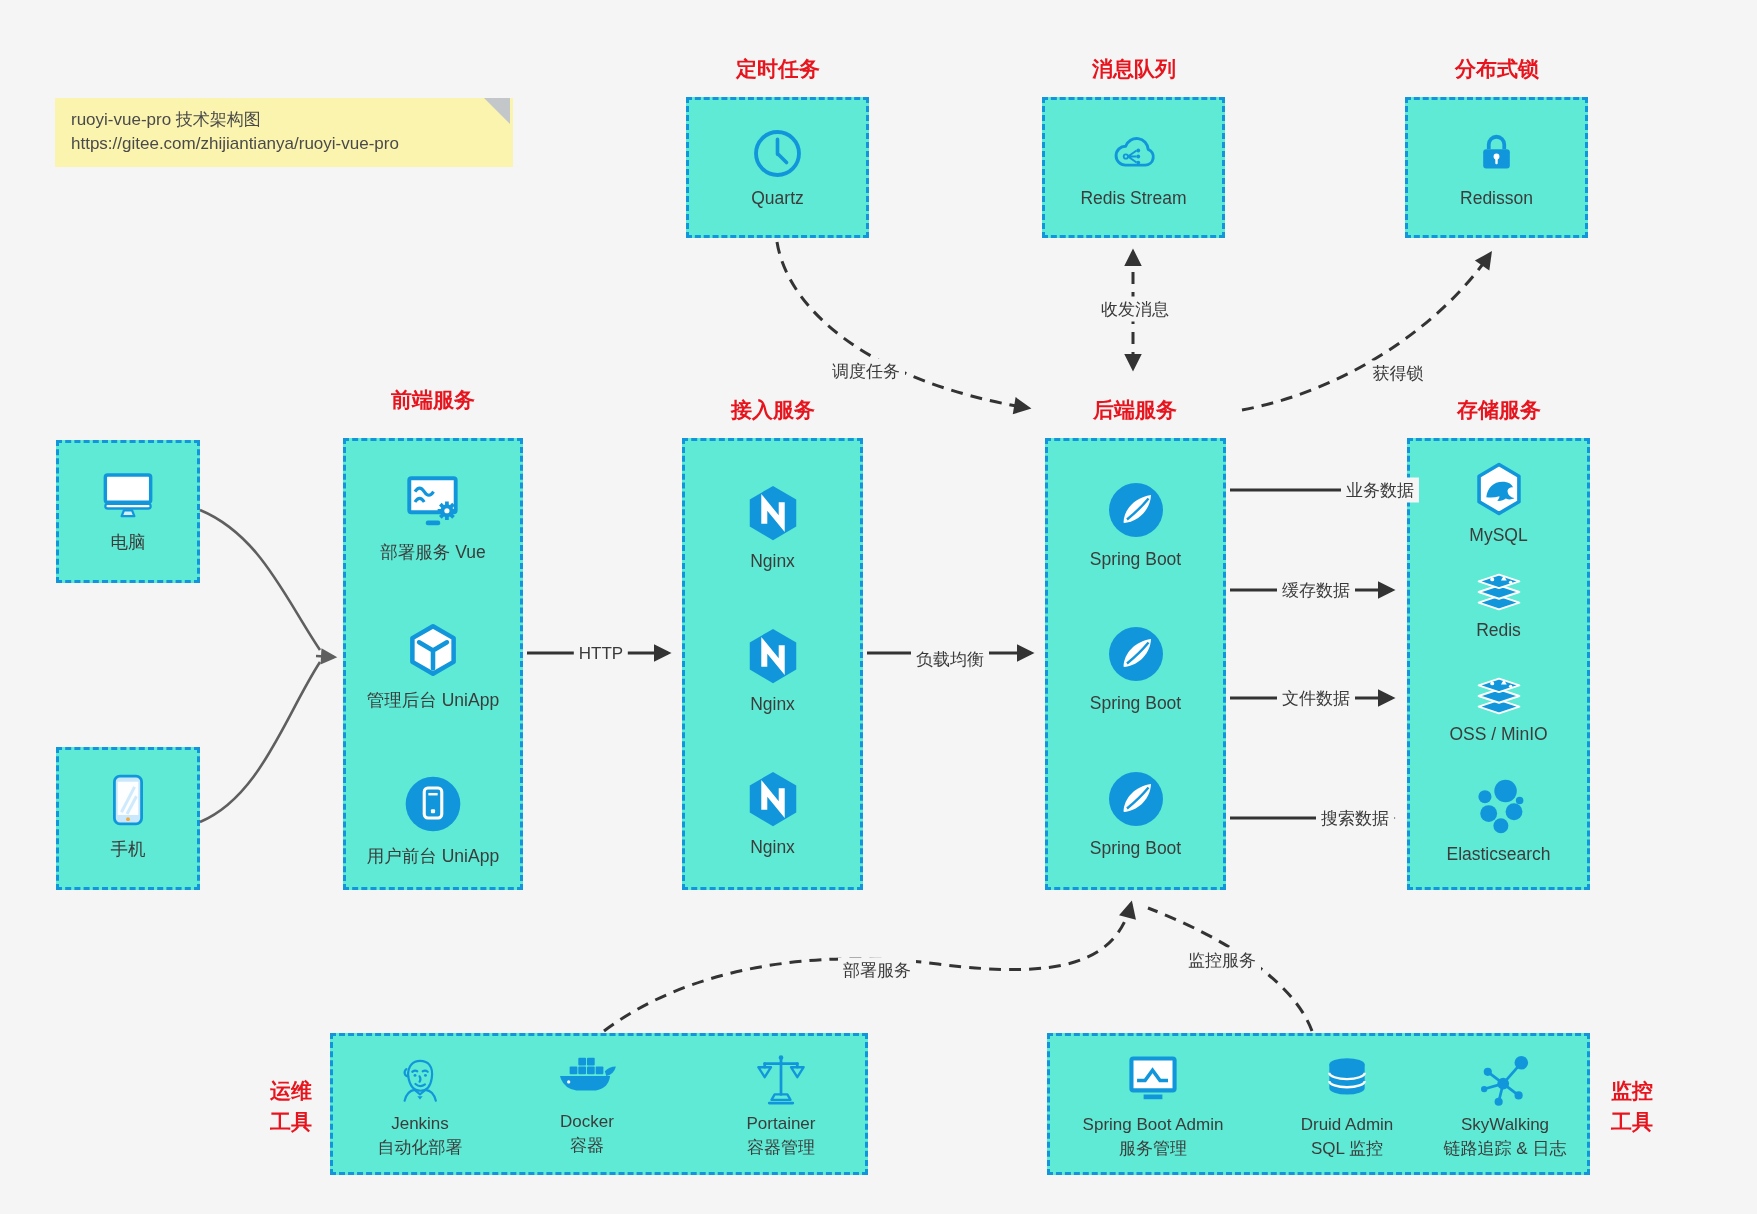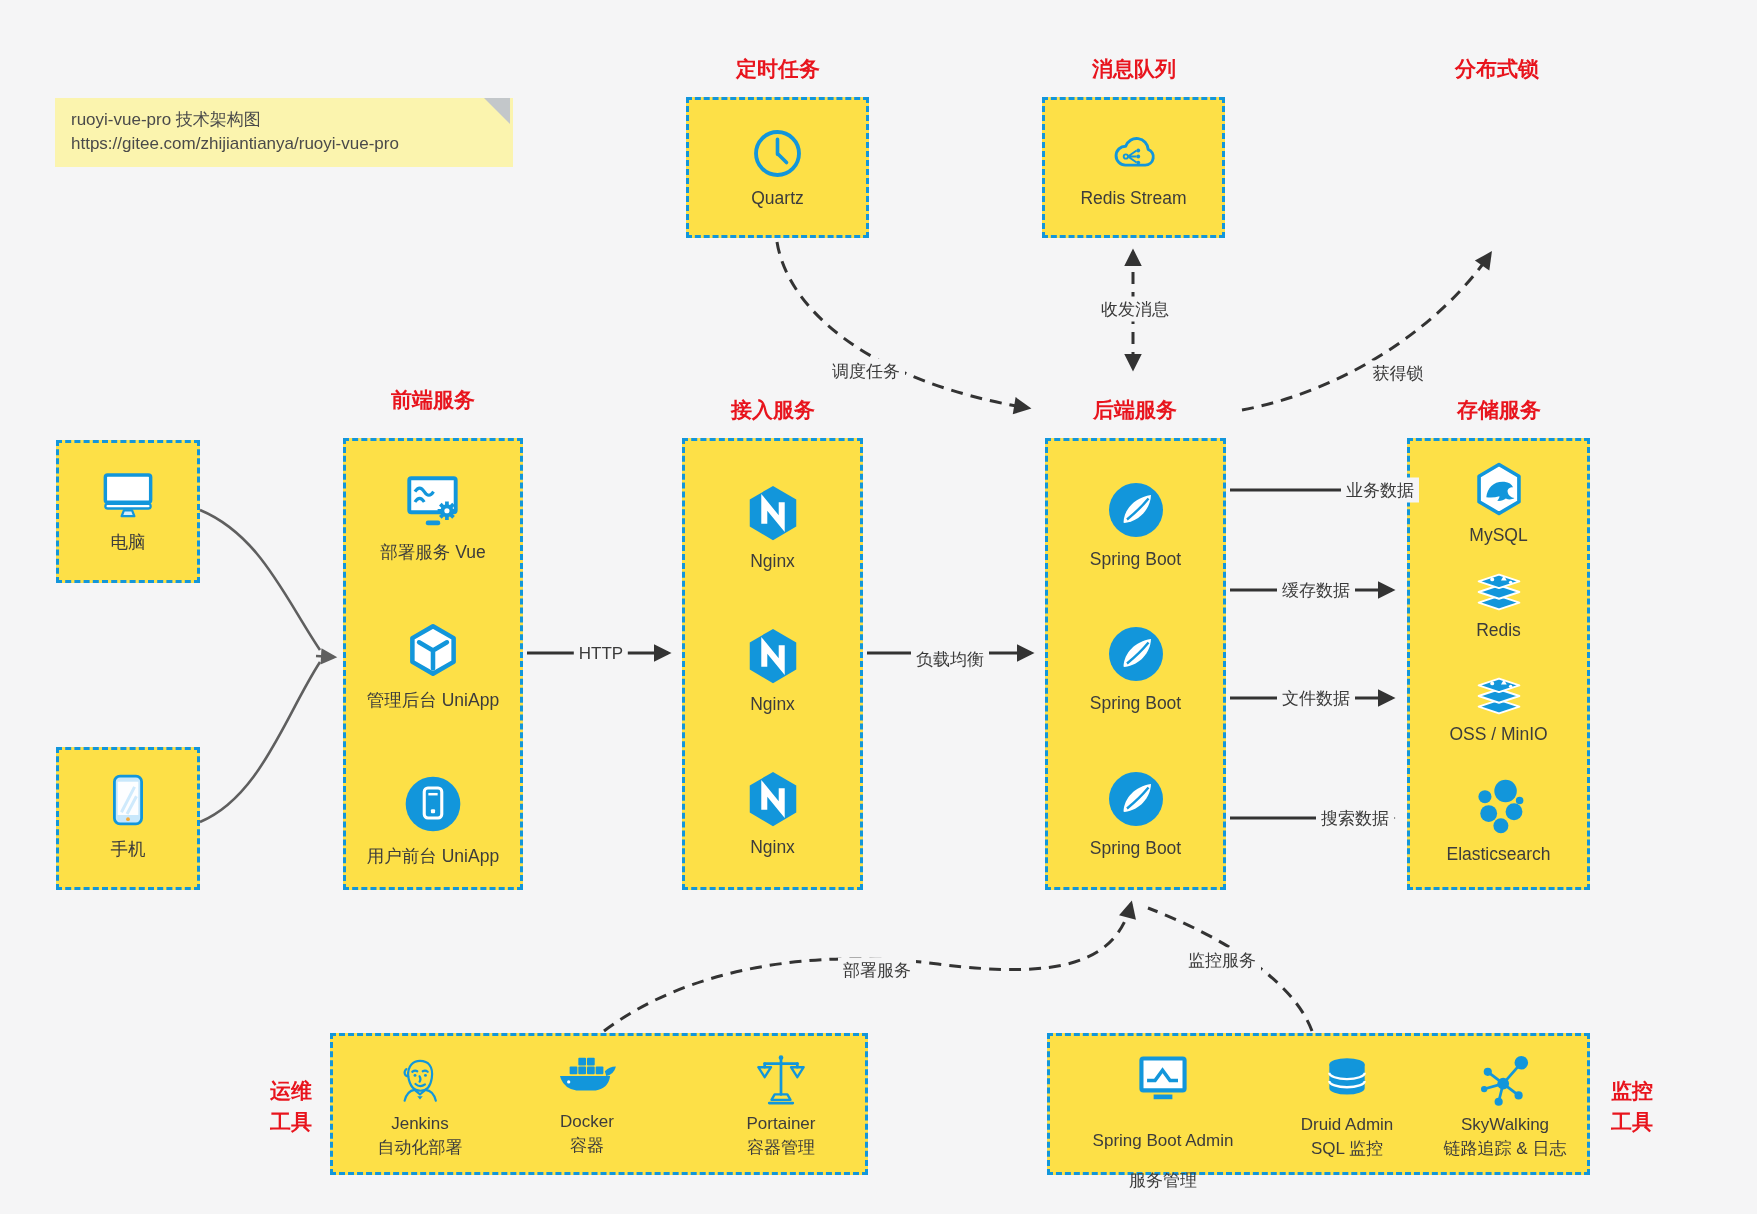--- a/index.html
+++ b/index.html
@@ -5,7 +5,7 @@
   html,body{margin:0;padding:0;}
   body{width:1757px;height:1214px;background:#f5f5f6;font-family:"Liberation Sans",sans-serif;overflow:hidden;}
   #canvas{position:relative;width:1757px;height:1214px;}
-  .dbox{position:absolute;background:#fde047;border:3px dashed #1296db;box-sizing:border-box;}
+  .dbox{position:absolute;background:#5eead4;border:3px dashed #1296db;box-sizing:border-box;}
   .gtitle{position:absolute;transform:translate(-50%,-50%);color:#e8141d;font-weight:bold;font-size:21px;white-space:nowrap;}
   .side-title{position:absolute;transform:translate(-50%,-50%);color:#e8141d;font-weight:bold;font-size:21px;text-align:center;line-height:31px;}
   .node{position:absolute;left:0;right:0;display:flex;flex-direction:column;align-items:center;}

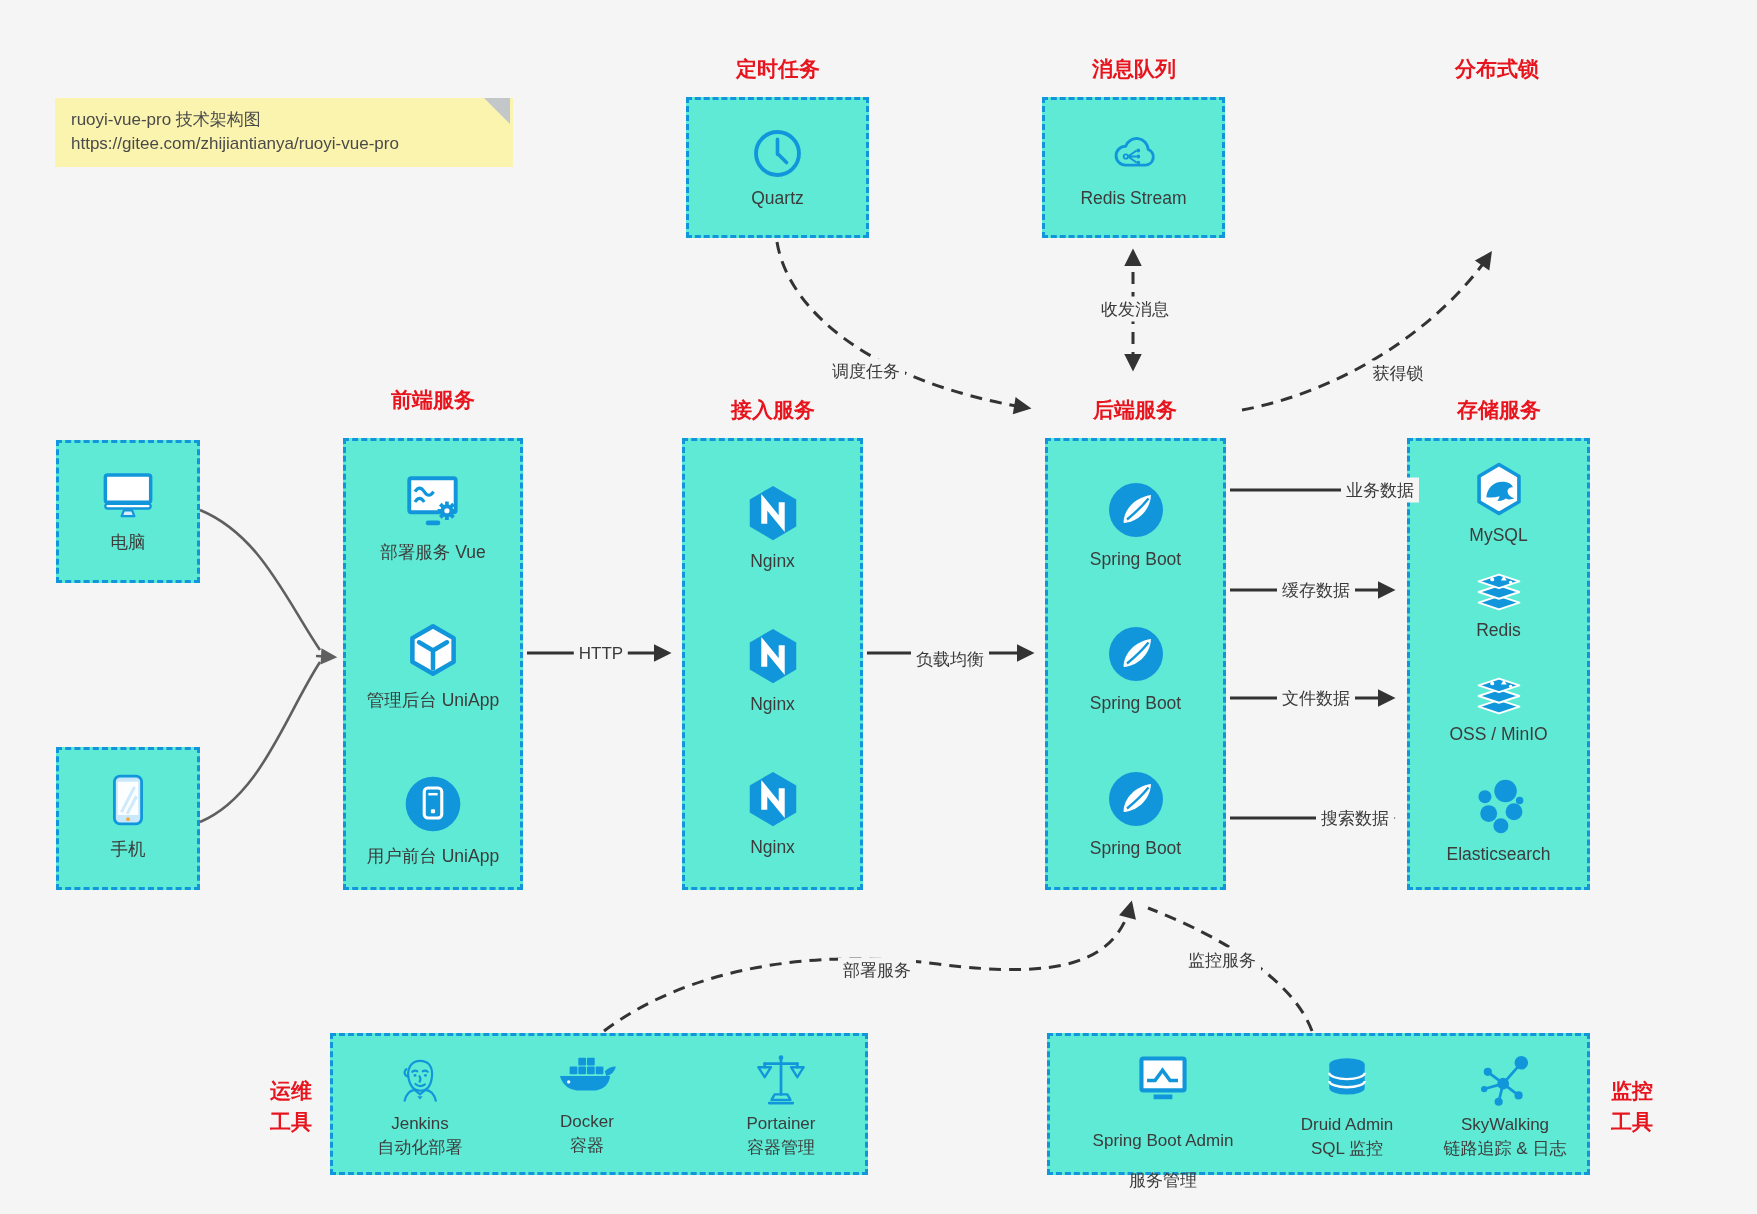--- a/index.html
+++ b/index.html
@@ -69,6 +69,17 @@
     </div>
   </div>
 
+  <div class="dbox" style="left:1405px;top:97px;width:183px;height:141px;">
+    <div class="node" style="top:26px;">
+      <svg class="ic" width="55" height="55" viewBox="0 0 64 64">
+        <path d="M23 27 V21.5 A9 9 0 0 1 41 21.5 V27" fill="none" stroke="#1296db" stroke-width="4.4"></path>
+        <rect x="16.5" y="27" width="31" height="22.5" rx="3.5" fill="#1296db"></rect>
+        <circle cx="32" cy="35.5" r="3.4" fill="#fff"></circle>
+        <rect x="30.6" y="37.5" width="2.8" height="7" rx="1.2" fill="#fff"></rect>
+      </svg>
+      <div class="lbl">Redisson</div>
+    </div>
+  </div>
 
   <div class="dbox" style="left:56px;top:440px;width:144px;height:143px;">
     <div class="node" style="top:22px;">

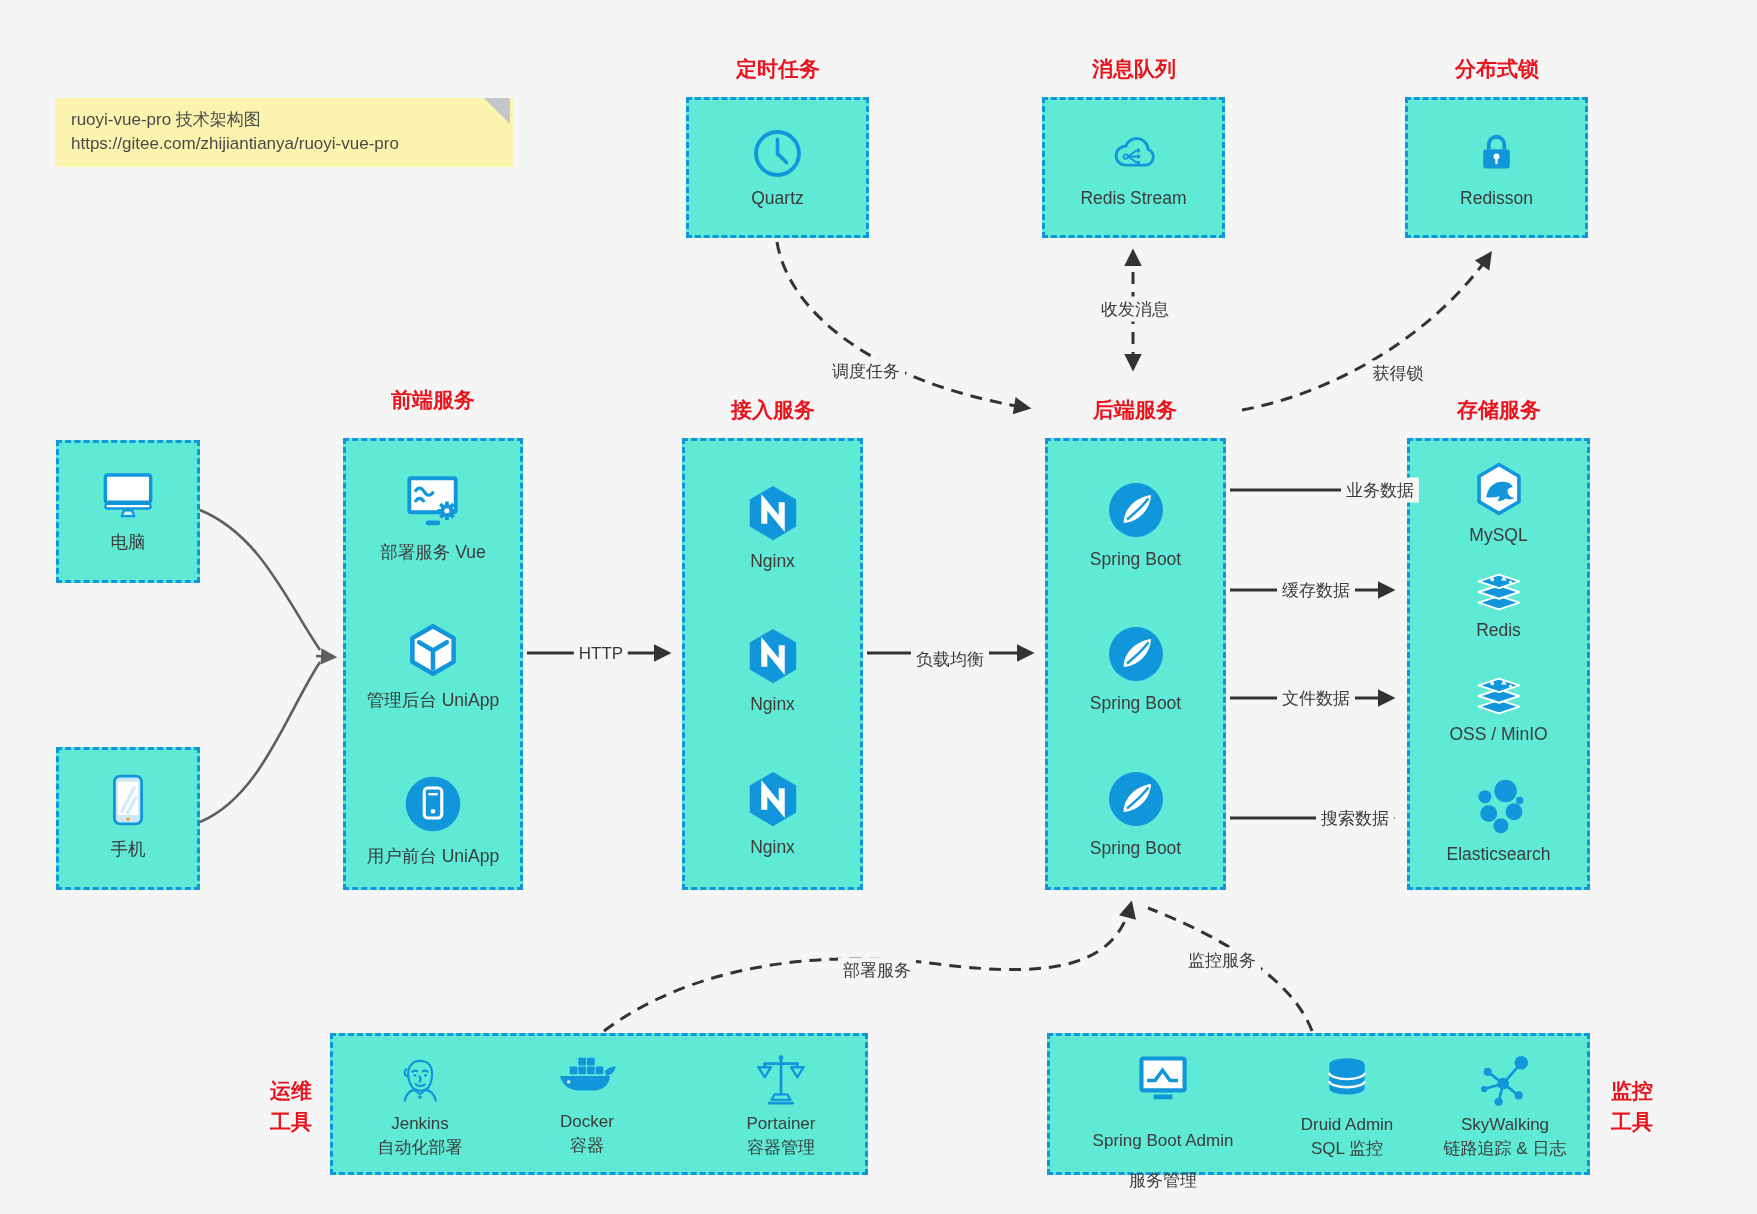--- a/index.html
+++ b/index.html
@@ -295,7 +295,7 @@
   </div>
 
   <div class="dbox" style="left:1047px;top:1033px;width:543px;height:142px;">
-    <div class="bnode" style="left:13px;top:15px;width:200px;gap:16px;">
+    <div class="bnode" style="left:3px;top:15px;width:200px;">
       <svg class="ic" width="60" height="58" viewBox="0 0 64 60">
         <rect x="9" y="7" width="46" height="34" rx="2" fill="#fff" stroke="#1296db" stroke-width="4.4"></rect>
         <path d="M15 30.5 H23.5 L31.5 19.5 L39.5 30.5 H48" fill="none" stroke="#1296db" stroke-width="3.8"></path>

